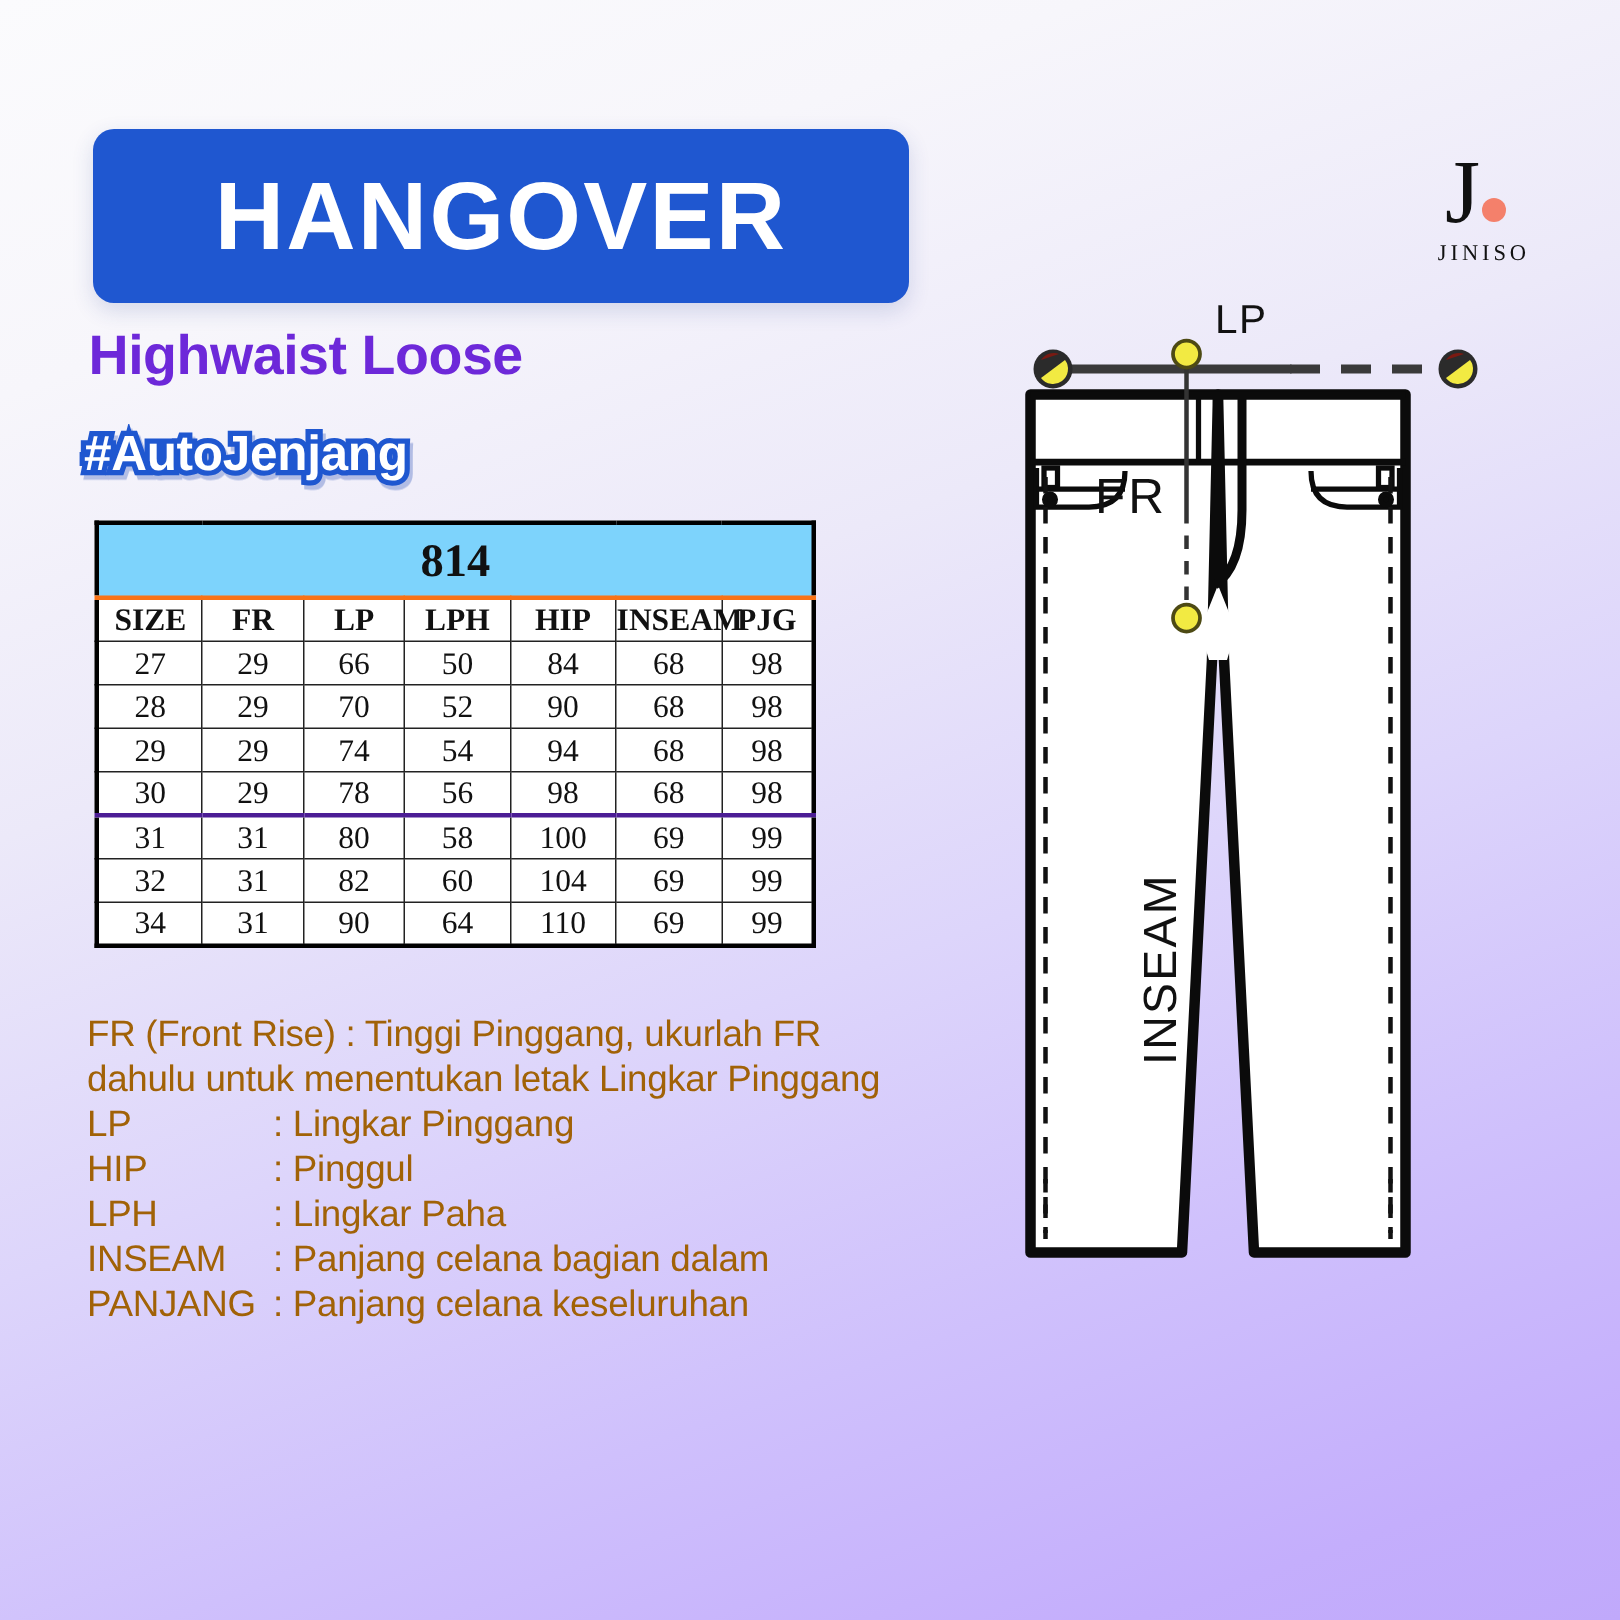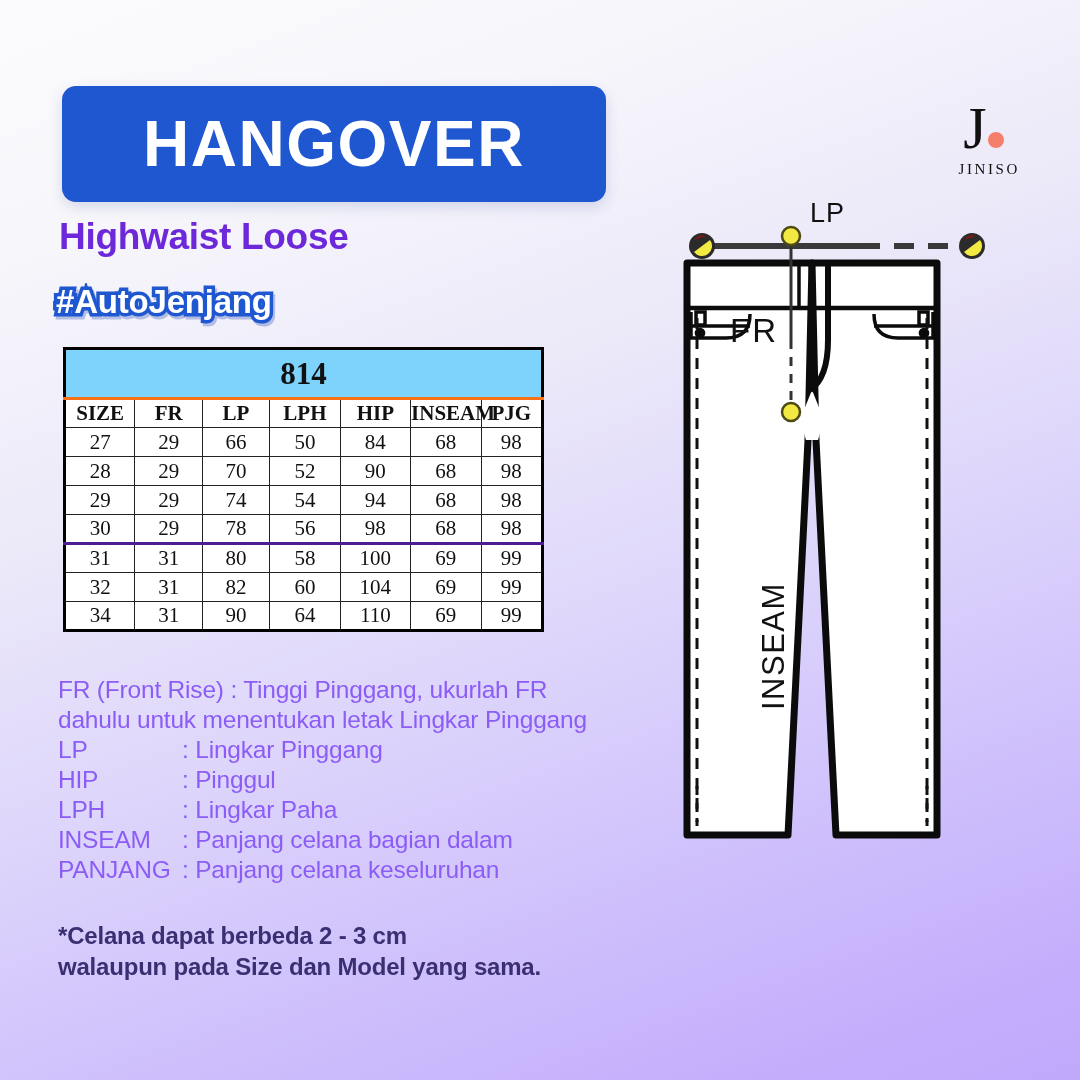--- a/index.html
+++ b/index.html
@@ -75,7 +75,7 @@
   
   #legend {
     position:absolute; left:58px; top:675px;
-    color:#8b5cf6; font-size:24.5px; line-height:30px;
+    color:#a16207; font-size:24.5px; line-height:30px;
     letter-spacing:-.2px;
   }
   #legend .wrap-row { display:block; }

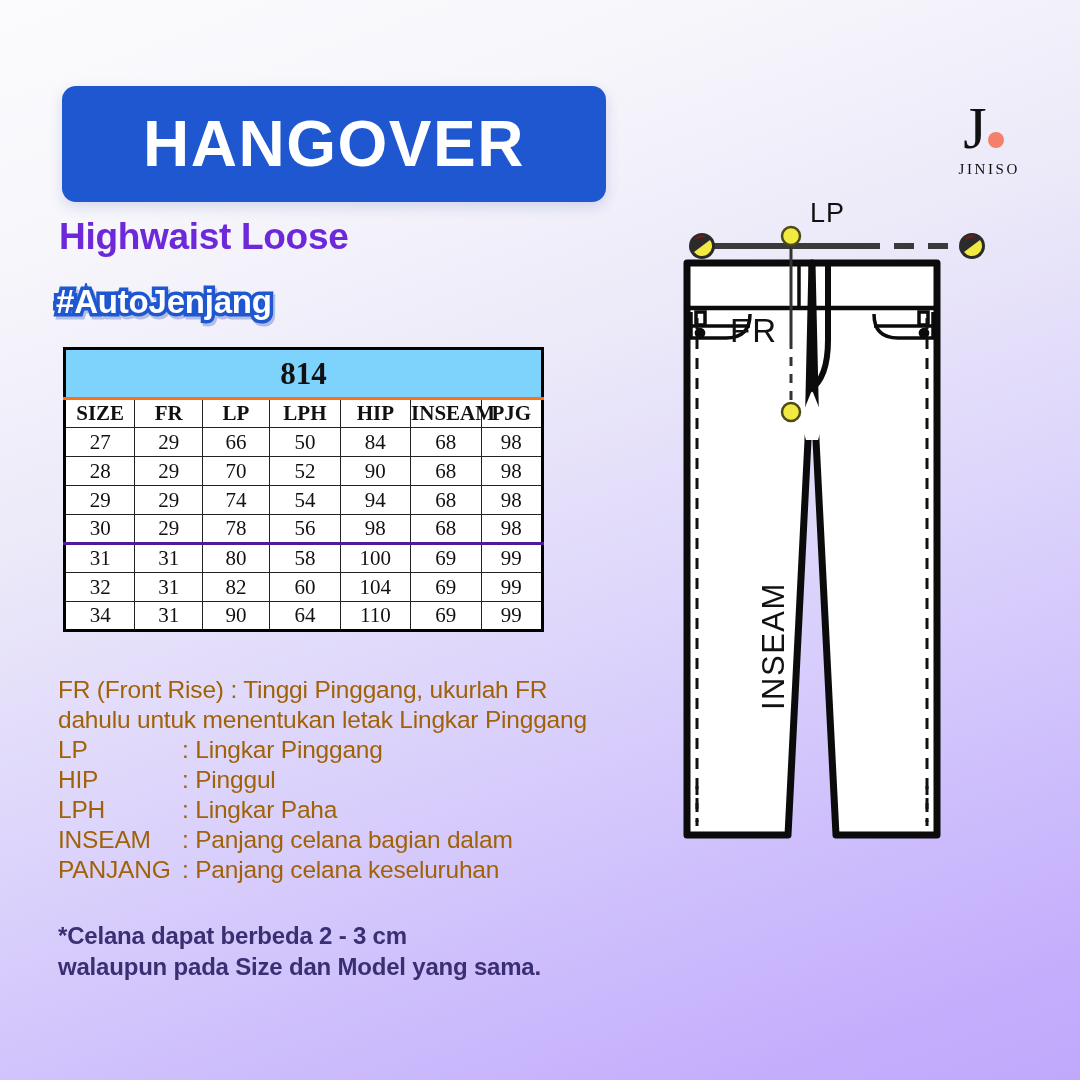--- a/index.html
+++ b/index.html
@@ -248,10 +248,6 @@
       </div>
   </div>
 
-  <div id="footnote">
-    <div>*Celana dapat berbeda 2 - 3 cm</div>
-    <div>walaupun pada Size dan Model yang sama.</div>
-  </div>
 </div>
 
 <div id="logo">

